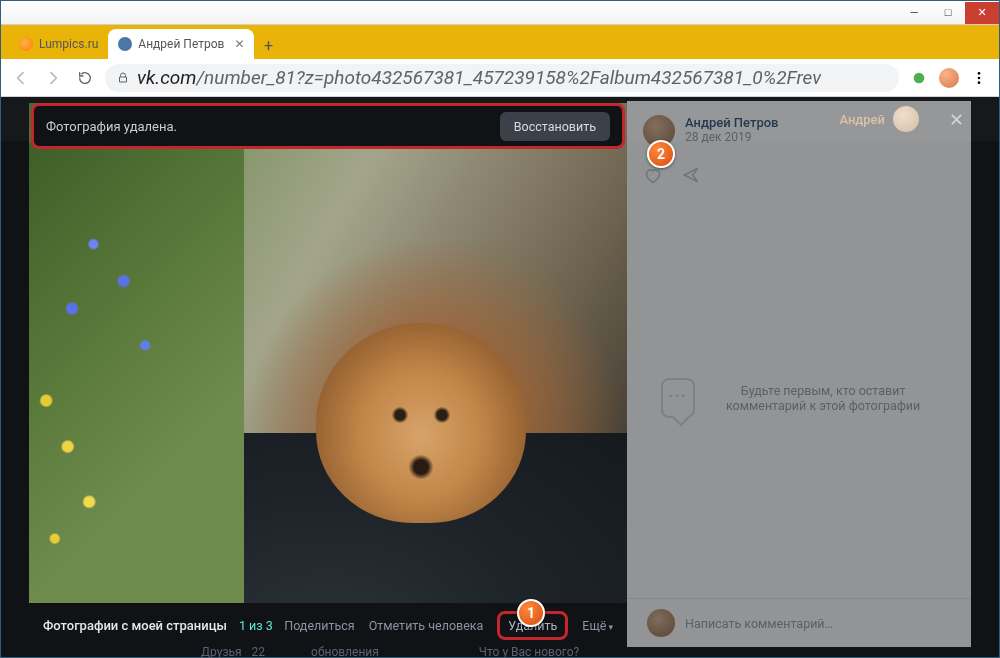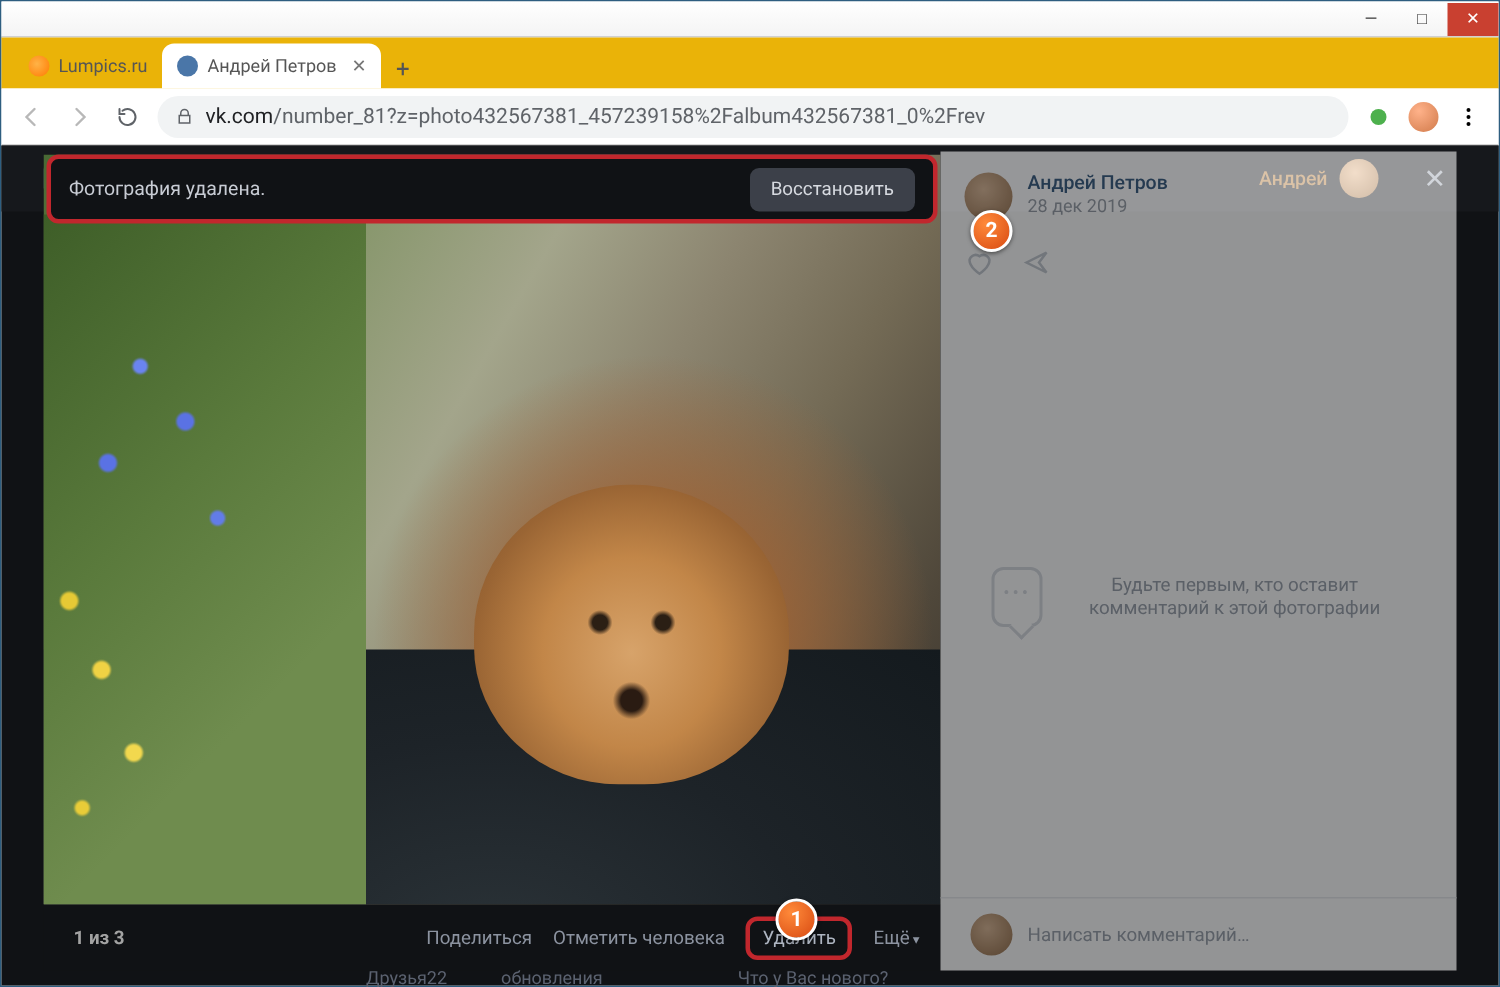--- a/index.html
+++ b/index.html
@@ -28,7 +28,7 @@
 .addrbar { height: 38px; background: #fff; display: flex; align-items: center; padding: 0 8px; gap: 8px; border-bottom: 1px solid #d4d4d4; }
 .nav-btn { width: 24px; height: 24px; display: flex; align-items: center; justify-content: center; color: #5f6368; }
 .nav-btn.dis { color: #b8b8b8; }
-.urlbox { flex: 1; height: 28px; background: #f1f3f4; border-radius: 14px; display: flex; align-items: center; padding: 0 12px; gap: 8px; font-size: 14px; color: #202124; }
+.urlbox { flex: 1; height: 28px; background: #f1f3f4; border-radius: 14px; display: flex; align-items: center; padding: 0 12px; gap: 8px; font-size: 19px; color: #202124; font-style: italic; }
 .lock { color: #5f6368; font-size: 12px; }
 .url-text { color: #5f6368; white-space: nowrap; overflow: hidden; }
 .url-text .domain { color: #202124; }

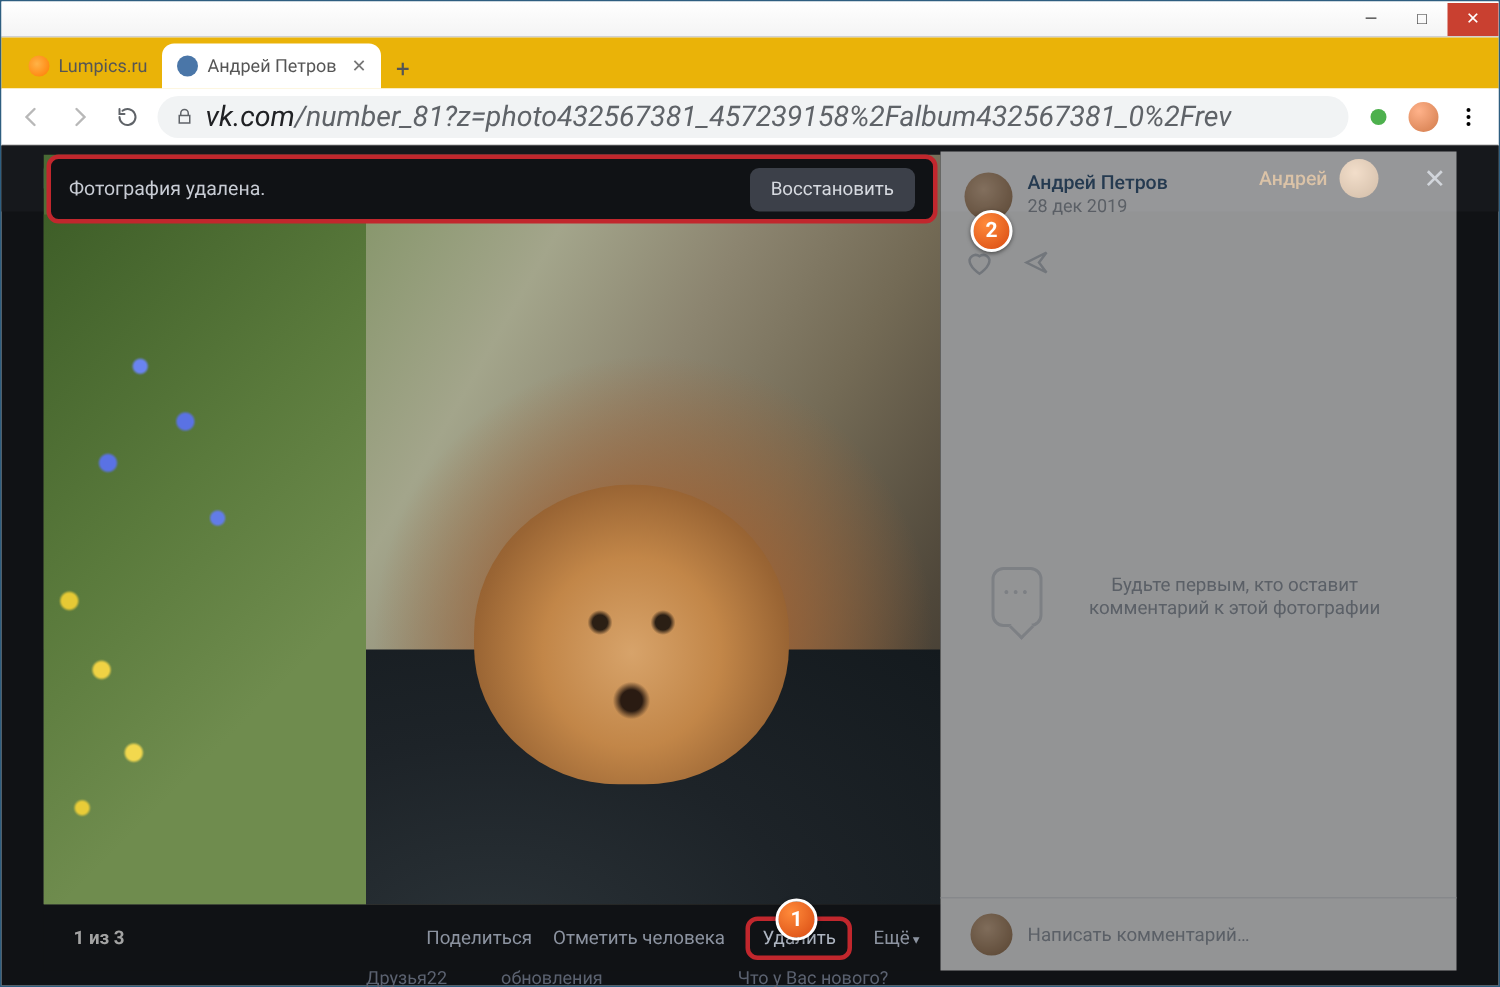--- a/index.html
+++ b/index.html
@@ -248,6 +248,7 @@
         </div>
 
         <div class="ph-bottom">
+          <span class="album-name">Фотографии с моей страницы</span>
           <span class="counter">1 из 3</span>
           <div class="ph-actions">
             <span class="ph-action">Поделиться</span>

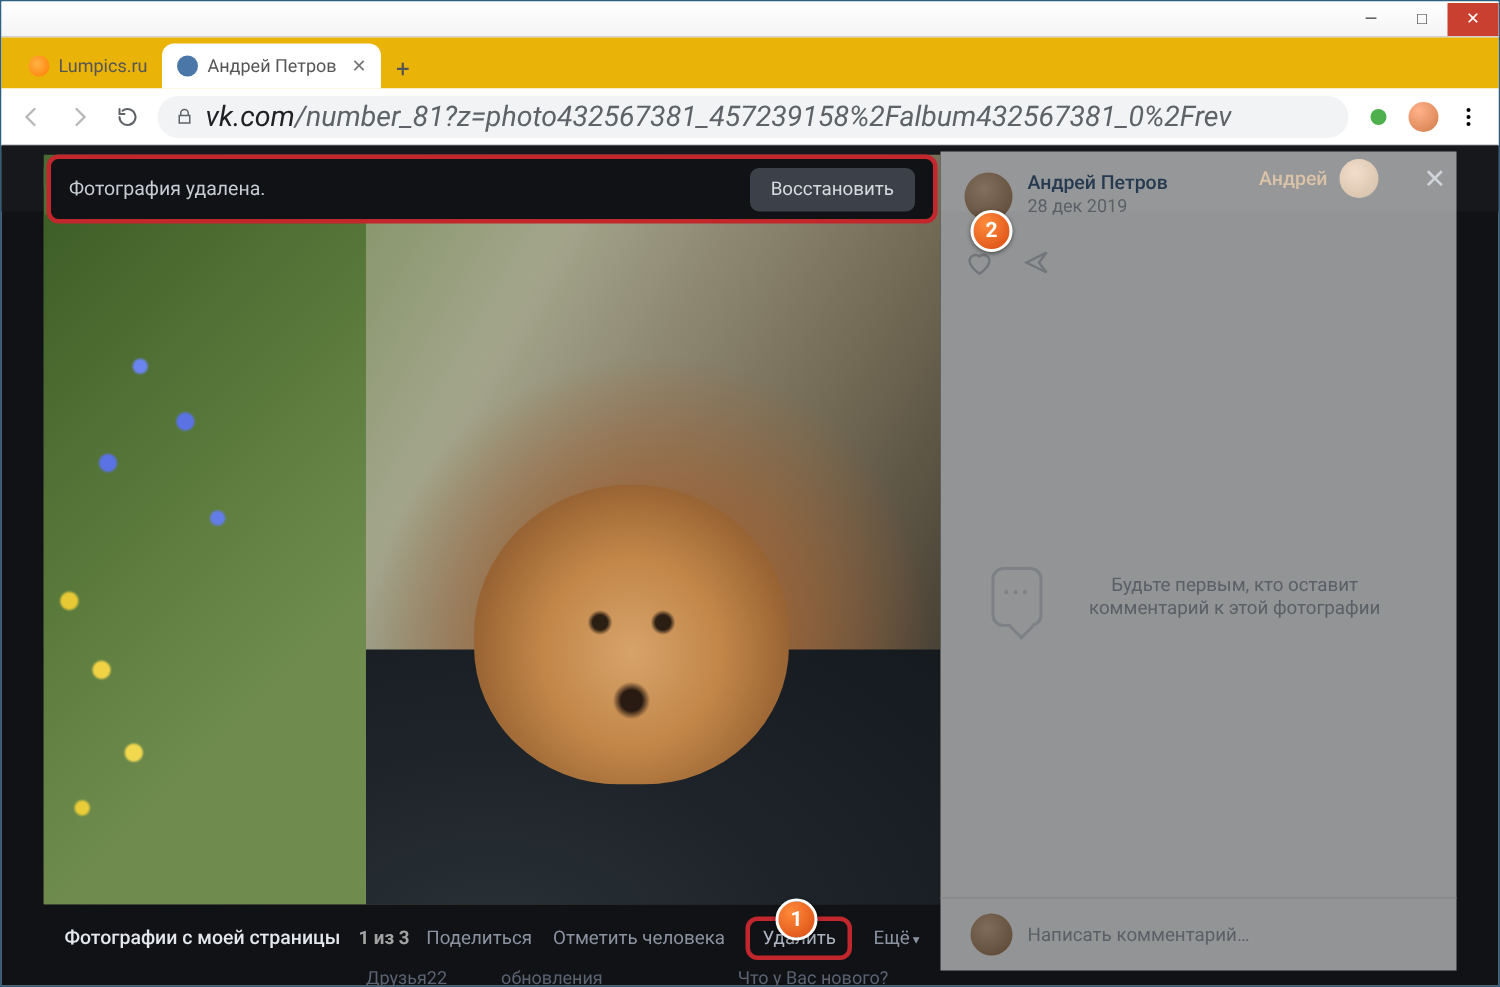--- a/index.html
+++ b/index.html
@@ -97,7 +97,7 @@
 
 .ph-bottom { height:44px; background:#101215; display:flex; align-items:center; padding:0 14px; color:#9ea6b3; font-size:12.5px; gap:6px;}
 .album-name{ color:#e4e7ec; font-size:13px; font-weight:500;}
-.counter{ color:#a3a3a3; margin-left:6px;font-weight:bold;}
+.counter{ color:#5eead4; margin-left:6px;}
 .ph-actions{ margin-left:auto; display:flex; gap:14px; align-items:center;}
 .ph-action{ color:#8c93a0;}
 .delete-wrap{ border:3px solid #c1272d; border-radius:8px; padding:4px 8px; background:#101215; display:flex; align-items:center; gap:2px;}

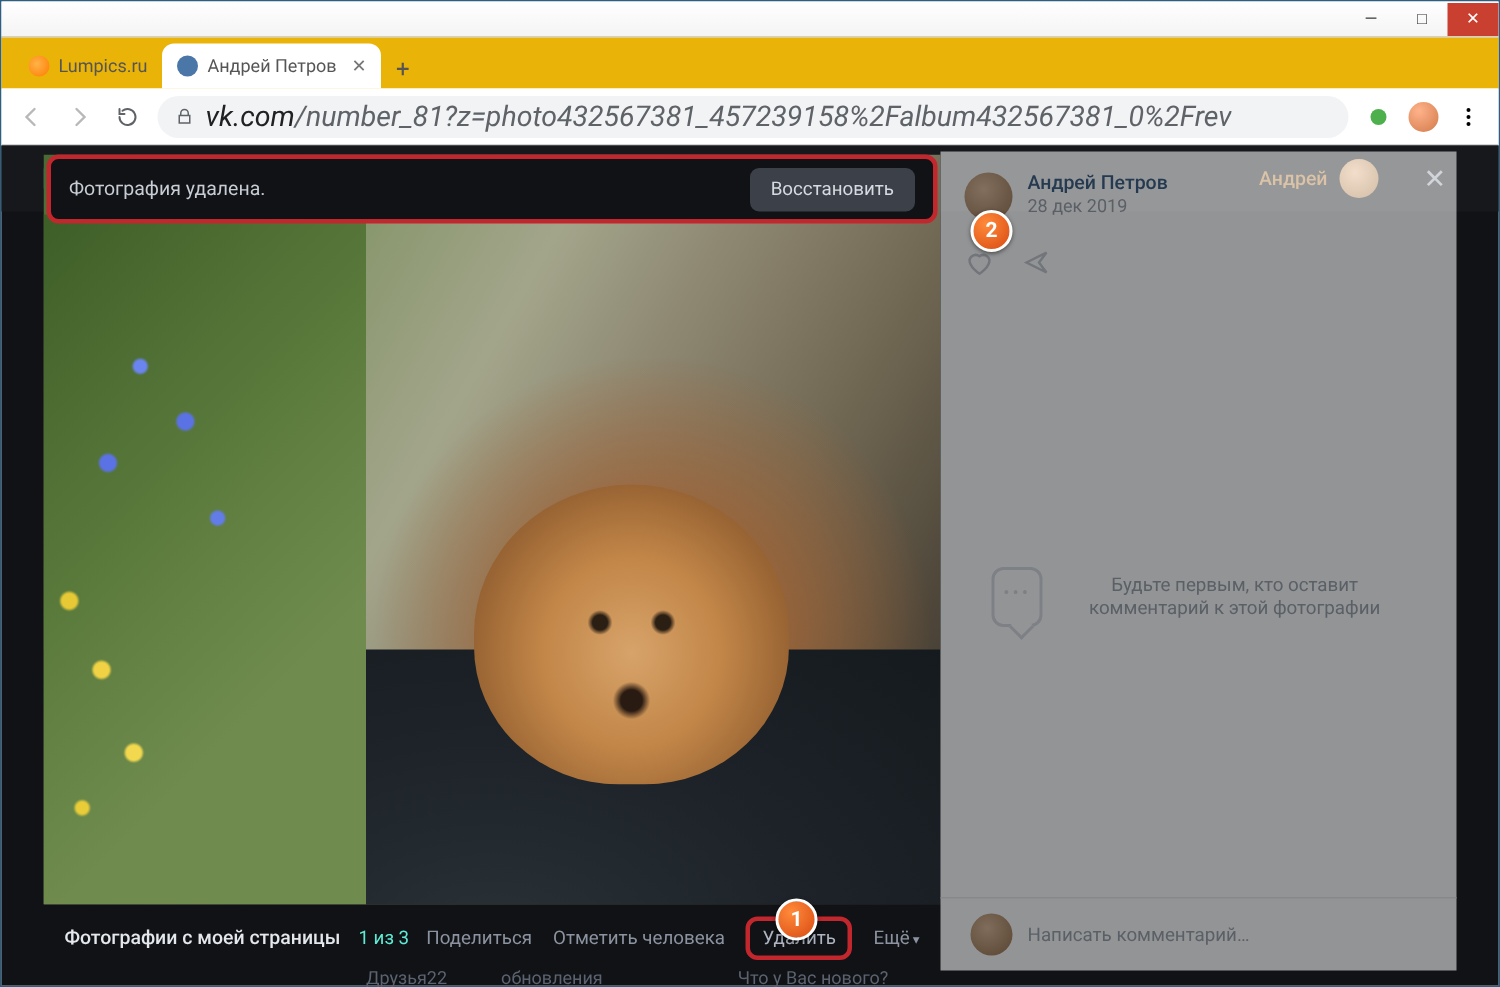--- a/index.html
+++ b/index.html
@@ -119,7 +119,7 @@
 .sb-input-field{ color:#97a0ad; font-size:12.5px;}
 
 
-.bg-dim{ position:absolute; left:200px; bottom:0; color:#5b6270; font-size:12px; display:flex; margin-left:43px;}
+.bg-dim{ position:absolute; left:200px; bottom:0; color:#5b6270; font-size:12px; display:flex; gap:10px;}
 
 
 .badge{ position:absolute; width:28px; height:28px; border-radius:50%; background: radial-gradient(circle at 35% 30%, #ff8a3a, #d84a12); border:2px solid #fff; color:#fff; font-weight:bold; display:flex; align-items:center; justify-content:center; font-size:14px; box-shadow:0 1px 3px rgba(0,0,0,.5); z-index:20;}

